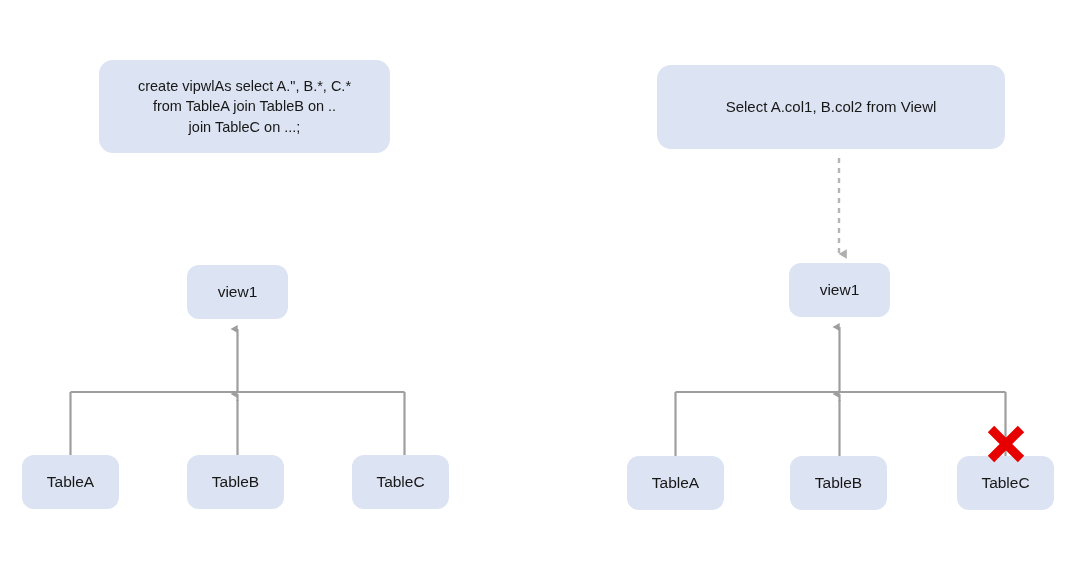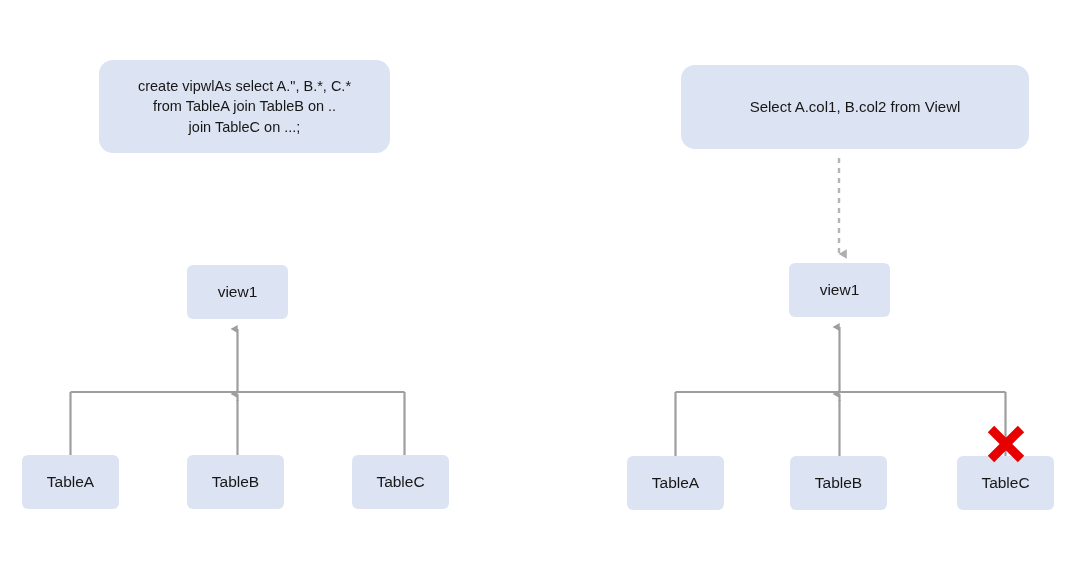--- a/index.html
+++ b/index.html
@@ -65,7 +65,7 @@
 
   
   #right-sql-box {
-    left: 681px; top: 65px; width: 348px; height: 84px;
+    left: 657px; top: 65px; width: 348px; height: 84px;
     border-radius: 14px;
     font-size: 15px;
   }

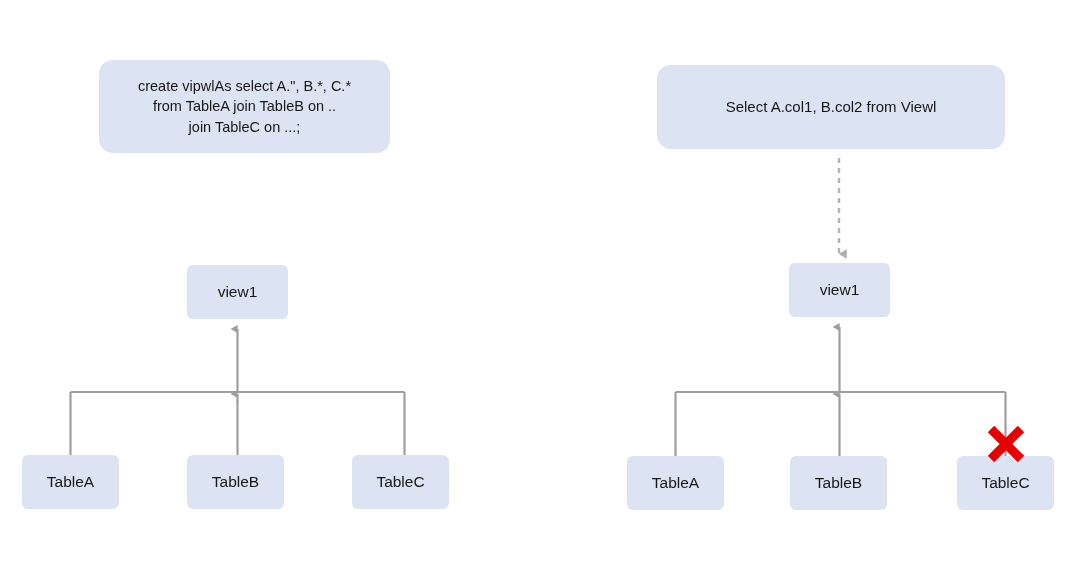--- a/index.html
+++ b/index.html
@@ -26,7 +26,7 @@
   .node {
     position: absolute;
     background: #dce3f2;
-    border-radius: 6px;
+    border-radius: 12px;
     display: flex;
     align-items: center;
     justify-content: center;

